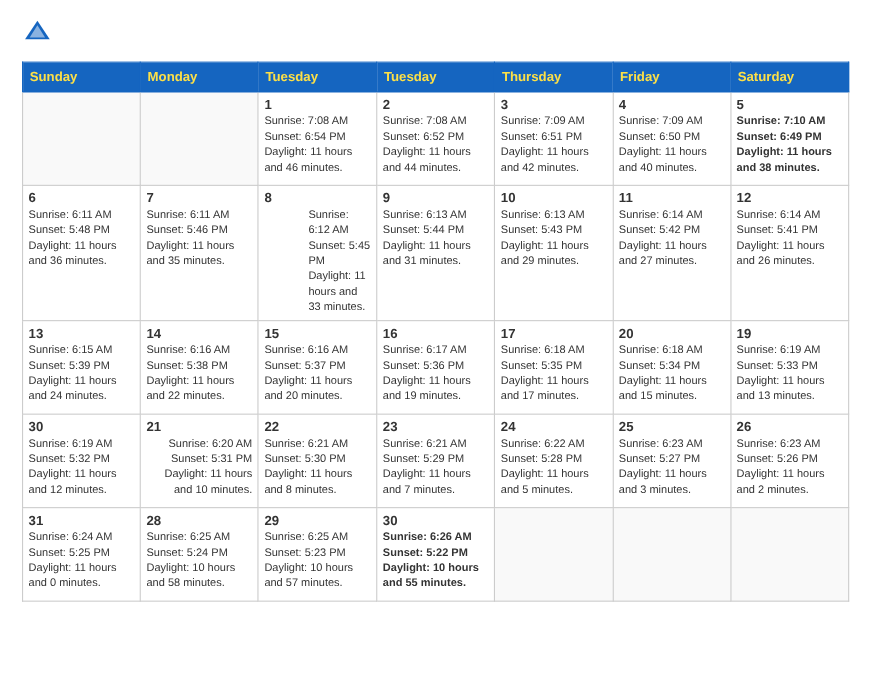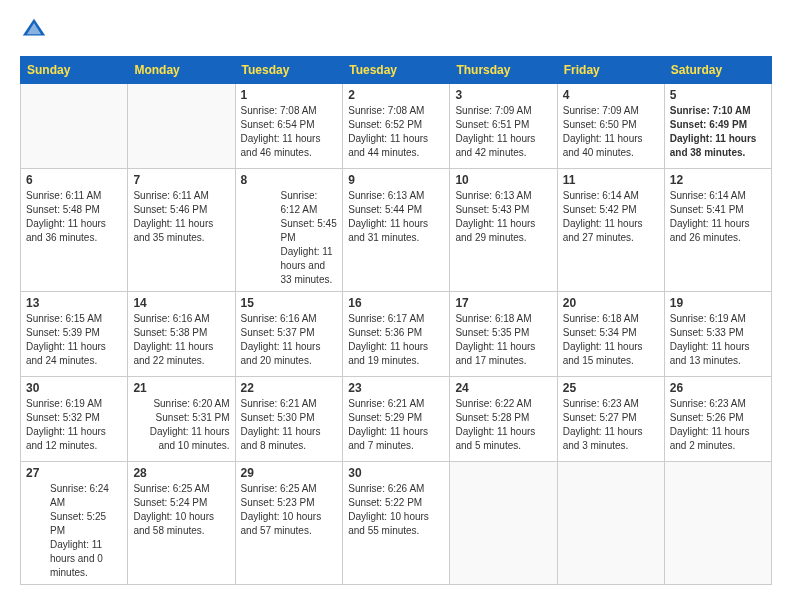--- a/index.html
+++ b/index.html
@@ -289,7 +289,7 @@
       </tr>
       <tr>
         <td>
-          <div class="day-number">27</div>
+          <div class="day-number">31</div>
           <div class="day-info" style="white-space: pre-line; margin-left: 24px;">Sunrise: 6:24 AM
 Sunset: 5:25 PM
 Daylight: 11 hours and 0 minutes.</div>

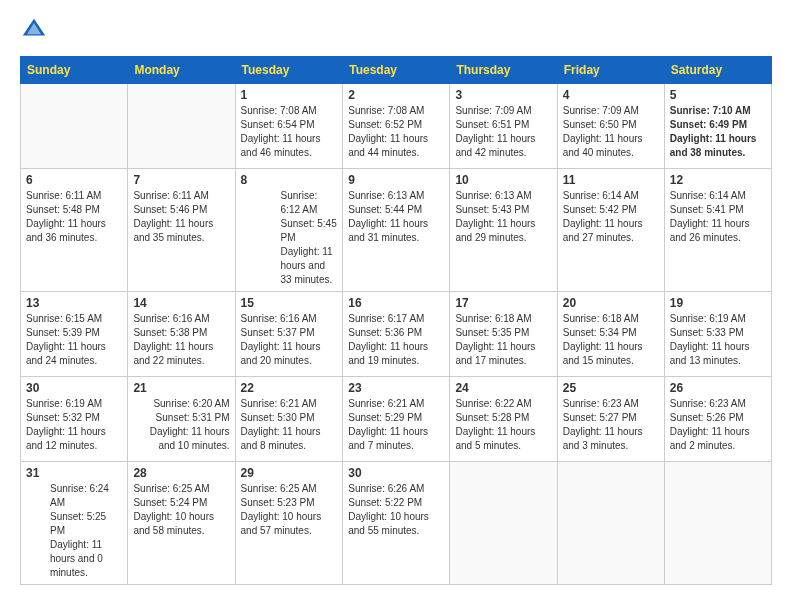--- a/index.html
+++ b/index.html
@@ -290,7 +290,7 @@
       <tr>
         <td>
           <div class="day-number">31</div>
-          <div class="day-info" style="white-space: pre-line; margin-left: 24px;">Sunrise: 6:24 AM
+          <div class="day-info" style="white-space: pre-line;">Sunrise: 6:24 AM
 Sunset: 5:25 PM
 Daylight: 11 hours and 0 minutes.</div>
         </td>

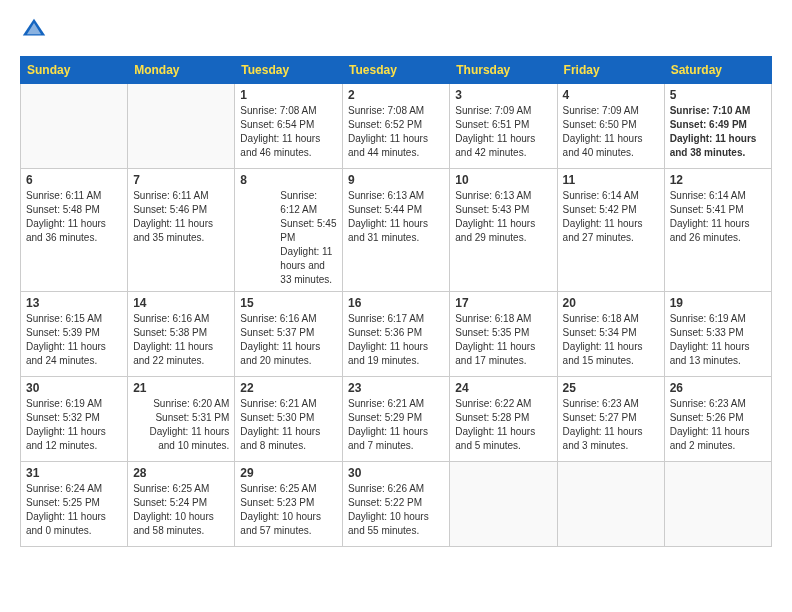--- a/index.html
+++ b/index.html
@@ -308,7 +308,7 @@
         </td>
         <td>
           <div class="day-number">30</div>
-          <div class="day-info" style="white-space: pre-line;">Sunrise: 6:26 AM
+          <div class="day-info" style="white-space: pre-line; font-weight: bold;">Sunrise: 6:26 AM
 Sunset: 5:22 PM
 Daylight: 10 hours and 55 minutes.</div>
         </td>

